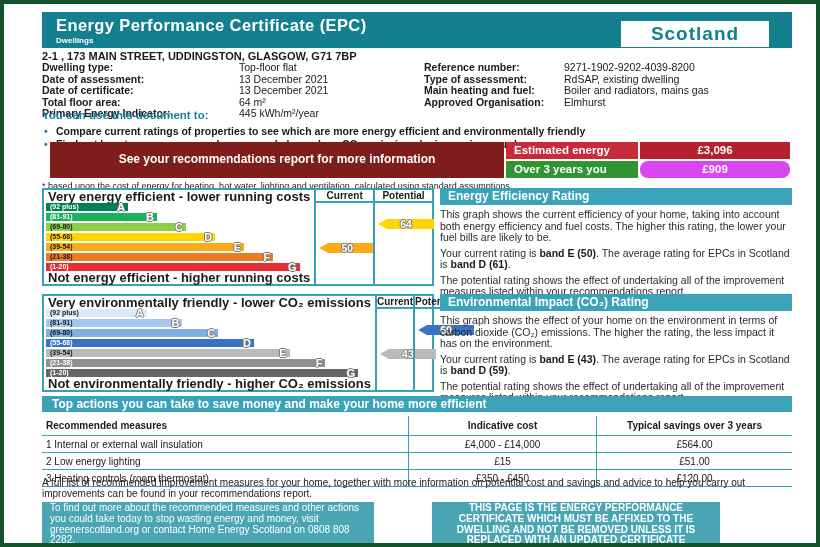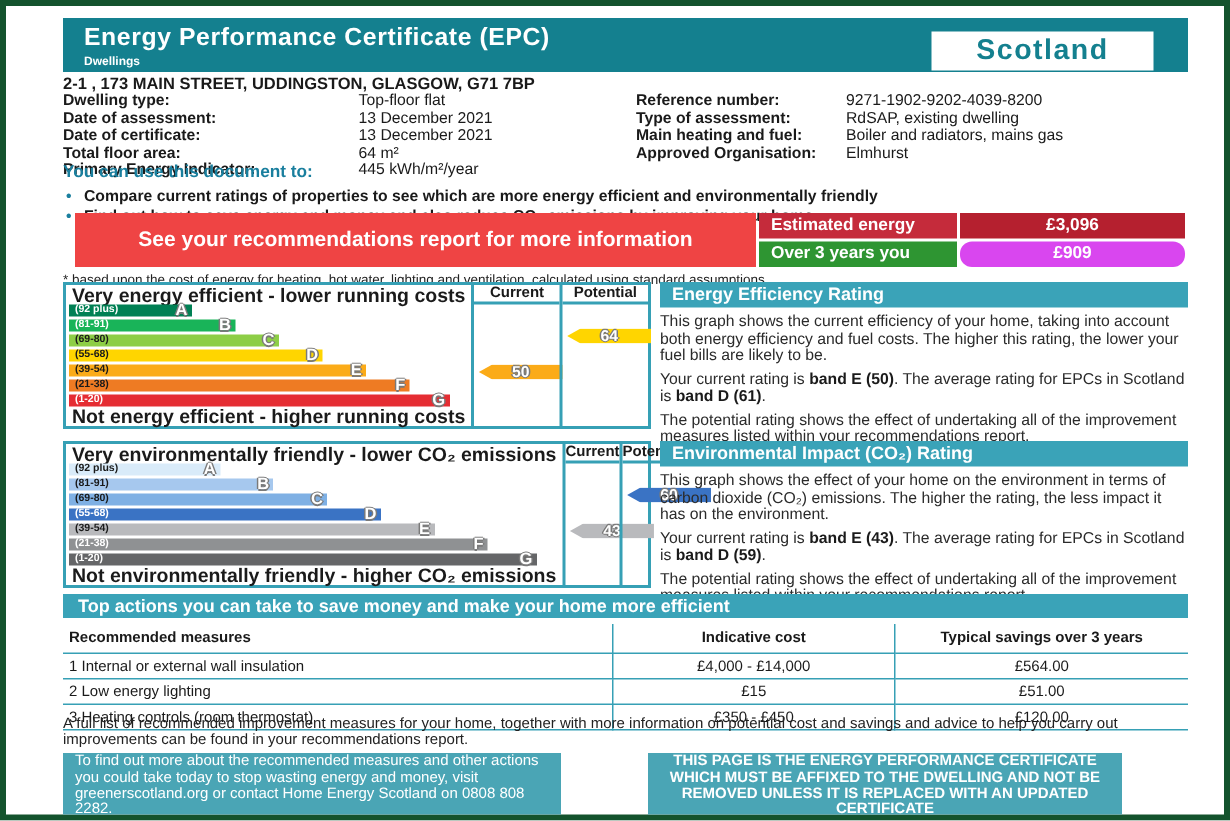--- a/index.html
+++ b/index.html
@@ -44,8 +44,8 @@
                 height:17px; line-height:17px; }
   .cost-red { background:#c52b3b; } .cost-red-v { background:#b5202f; }
   .cost-green { background:#2e9532; } .cost-green-v { background:#d946ef;border-radius:8px; }
-  .reco-note { grid-row:1 / span 2; margin-left:8px; background:#ef4444; color:#fff;
-               font-size:14px; line-height:9.5px; text-align:center; font-weight:bold;
+  .reco-note { grid-row:1 / span 2; margin-left:8px; background:#7f1d1d; color:#fff;
+               font-size:12px; line-height:9.5px; text-align:center; font-weight:bold;
                display:flex; align-items:center; justify-content:center; padding:2px 8px; }
   .footnote { position:absolute; left:38px; top:177px; font-size:9px; color:#222; }
 

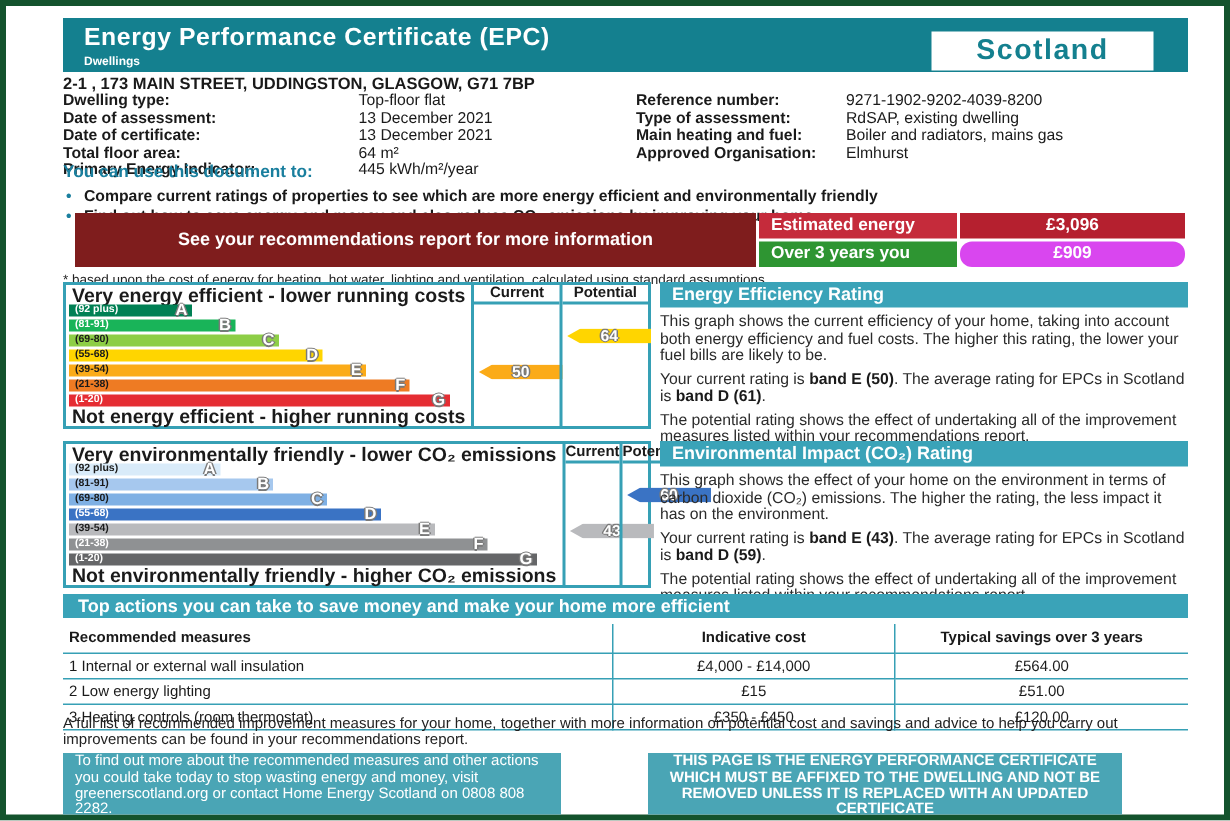--- a/index.html
+++ b/index.html
@@ -105,7 +105,7 @@
   .fbox { position:absolute; top:498px; height:45px; background:#4aa5b5; color:#fff;
           font-size:10px; line-height:10.8px; padding:1px 8px; }
   .fbox-left { left:38px; width:332px; }
-  .fbox-right { left:428px; width:316px; font-weight:bold; text-align:center;
+  .fbox-right { left:428px; width:288px; font-weight:bold; text-align:center;
                 display:flex; align-items:center; }
 </style>
 </head>

